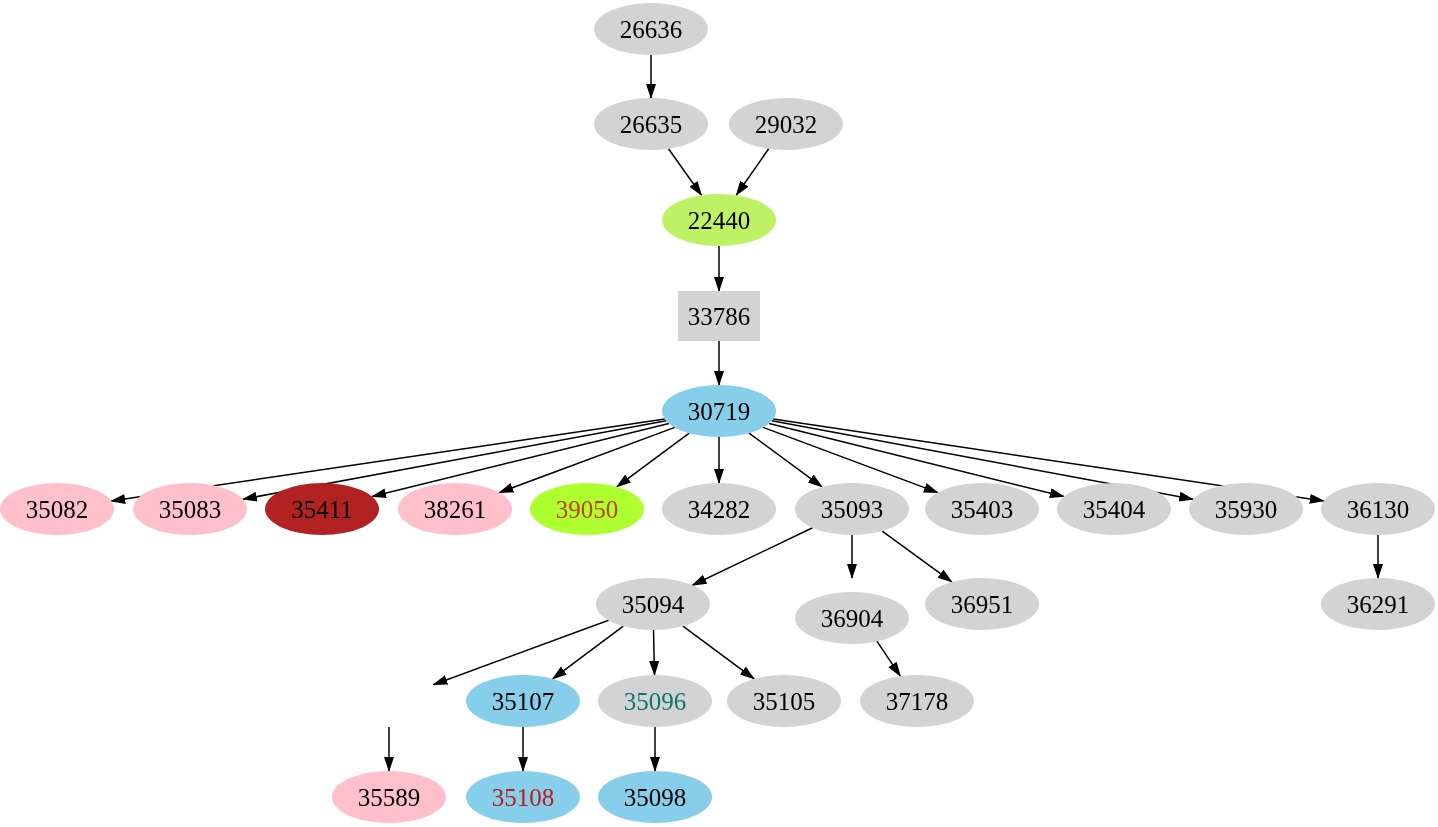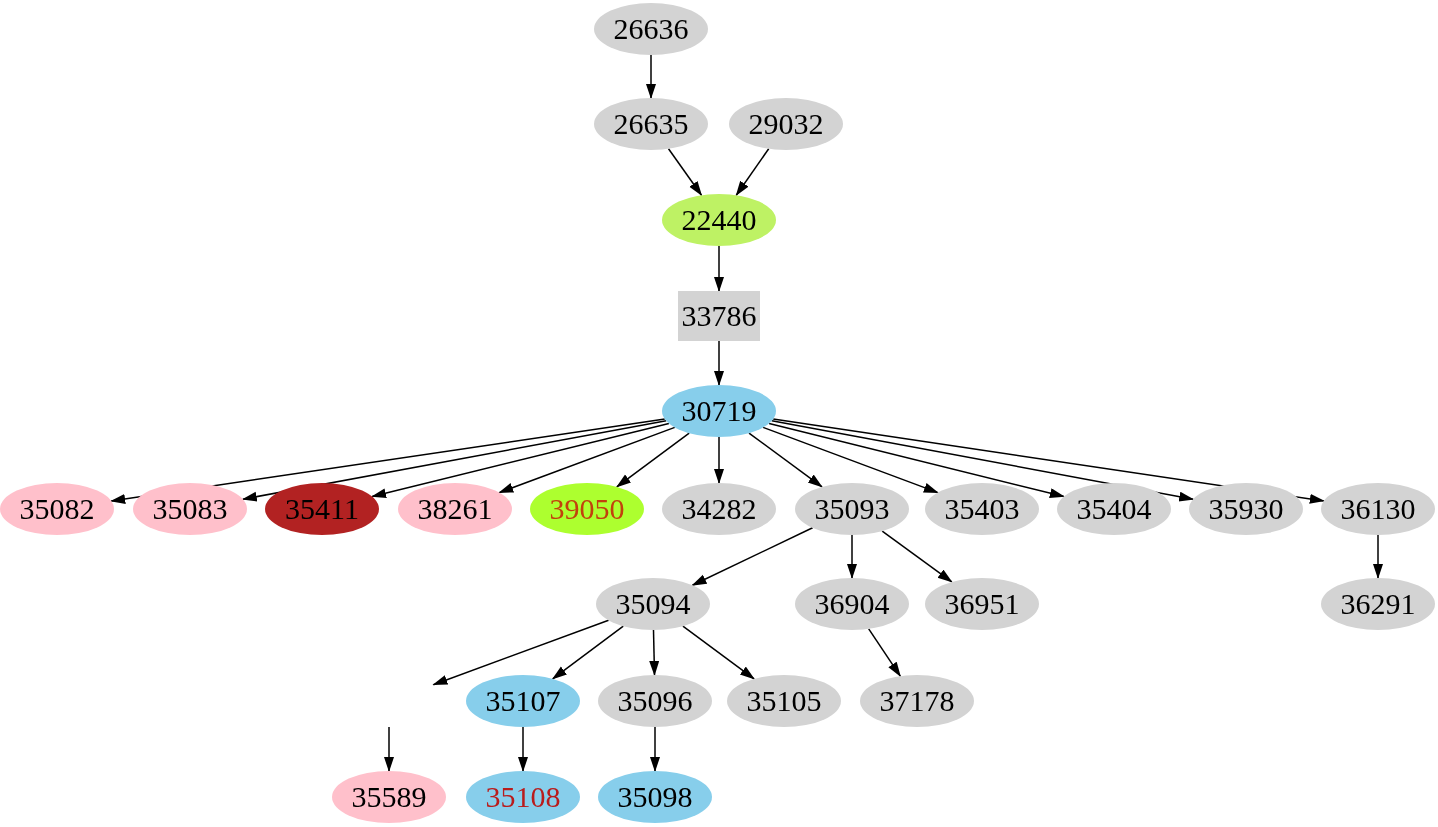--- a/index.html
+++ b/index.html
@@ -37,7 +37,7 @@
     display: flex;
     align-items: center;
     justify-content: center;
-    font-size: 30px;
+    font-size: 25px;
     color: #000000;
     line-height: 1;
     white-space: nowrap;

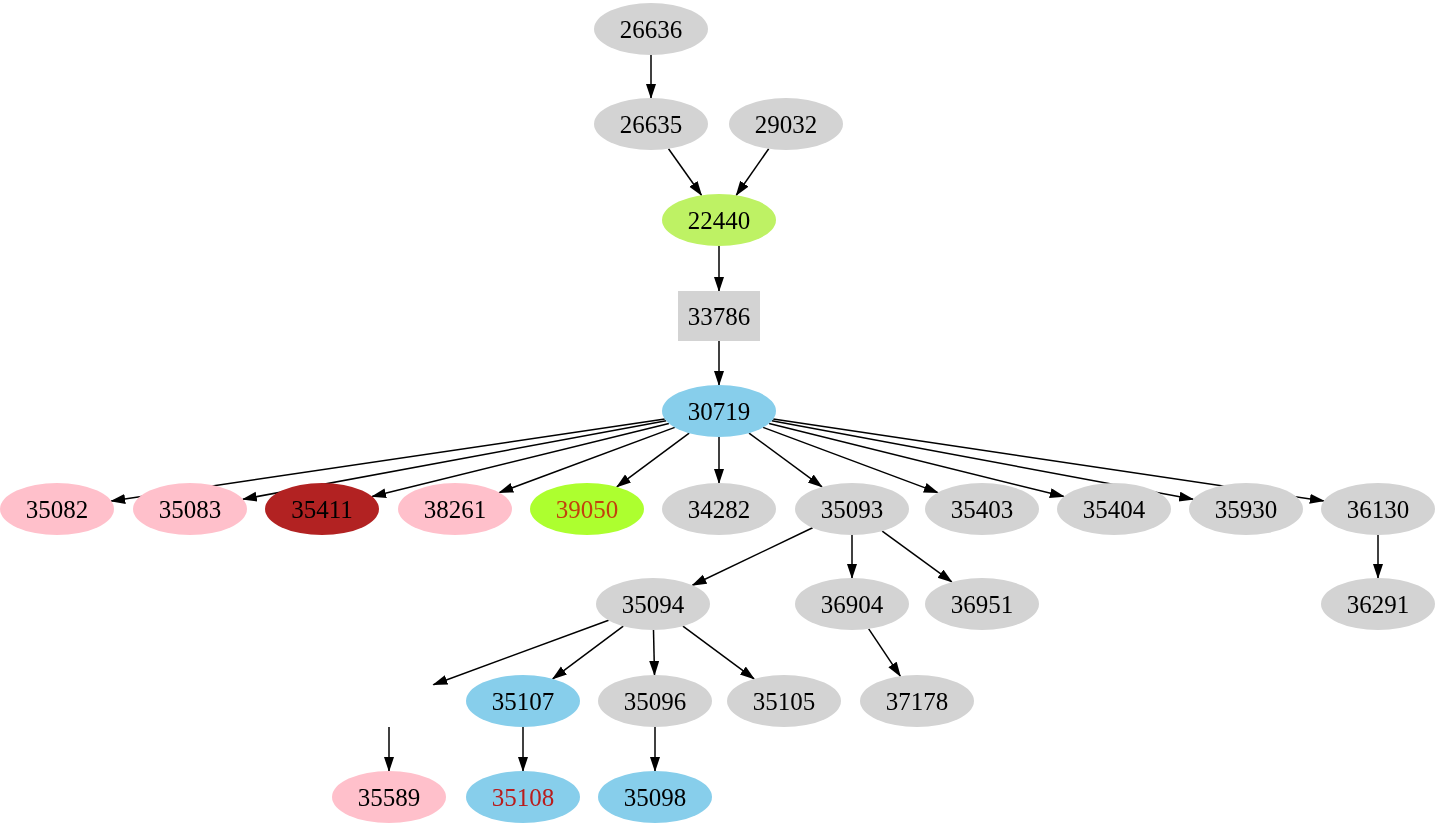--- a/index.html
+++ b/index.html
@@ -103,7 +103,7 @@
       <div class="node ellipse" style="left: 1189px; top: 483px; width: 114px; height: 52px; background-color: rgb(211, 211, 211); color: rgb(0, 0, 0);">35930</div>
       <div class="node ellipse" style="left: 1321px; top: 483px; width: 114px; height: 52px; background-color: rgb(211, 211, 211); color: rgb(0, 0, 0);">36130</div>
       <div class="node ellipse" style="left: 596px; top: 578px; width: 114px; height: 52px; background-color: rgb(211, 211, 211); color: rgb(0, 0, 0);">35094</div>
-      <div class="node ellipse" style="left: 795px; top: 578px; width: 114px; height: 52px; background-color: rgb(211, 211, 211); color: rgb(0, 0, 0);">36904</div>
+      <div class="node ellipse" style="left: 795px; top: 592px; width: 114px; height: 52px; background-color: rgb(211, 211, 211); color: rgb(0, 0, 0);">36904</div>
       <div class="node ellipse" style="left: 925px; top: 578px; width: 114px; height: 52px; background-color: rgb(211, 211, 211); color: rgb(0, 0, 0);">36951</div>
       <div class="node ellipse" style="left: 1321px; top: 578px; width: 114px; height: 52px; background-color: rgb(211, 211, 211); color: rgb(0, 0, 0);">36291</div>
       <div class="node ellipse" style="left: 466px; top: 675px; width: 114px; height: 52px; background-color: rgb(135, 206, 235); color: rgb(0, 0, 0);">35107</div>

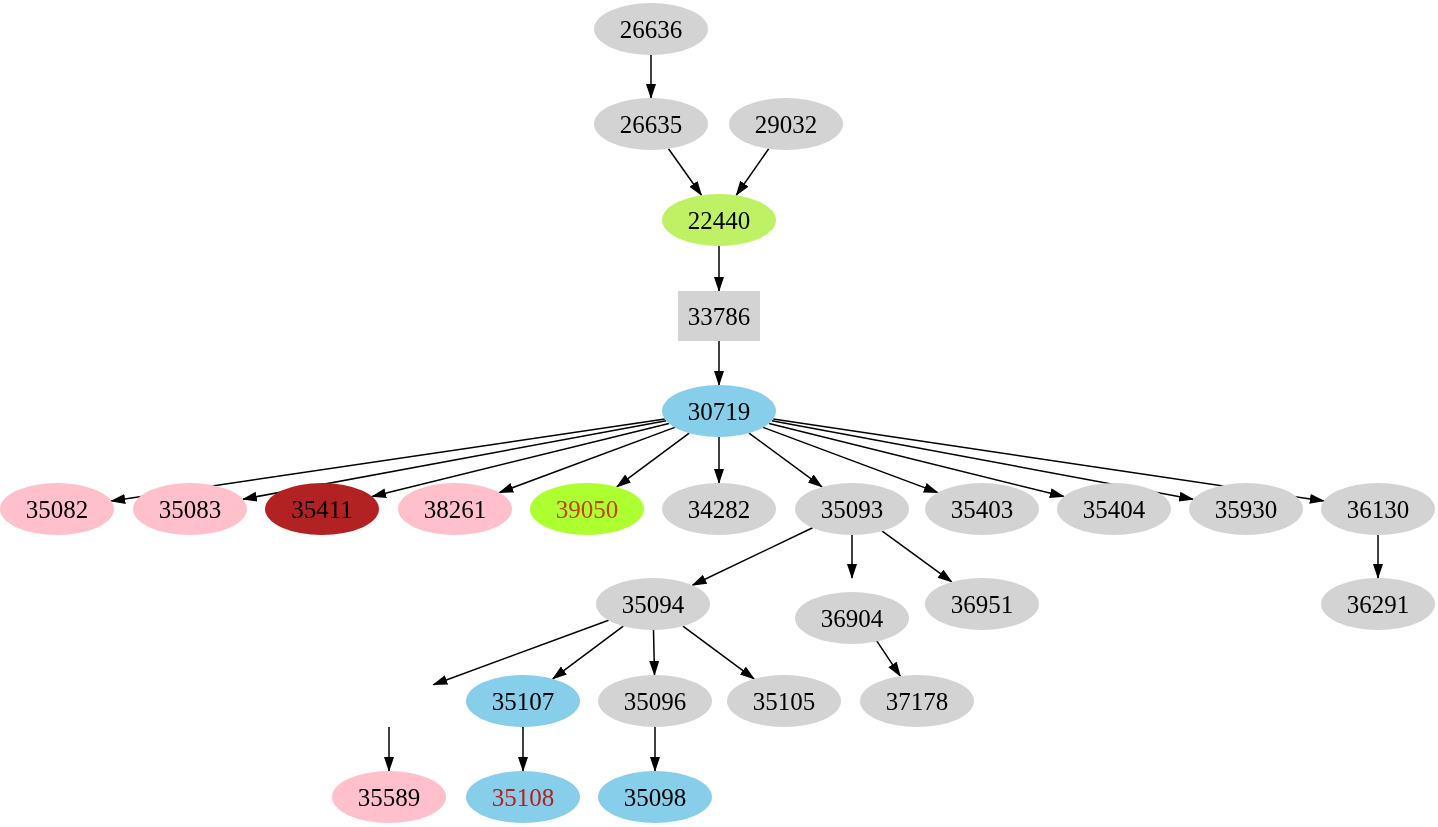--- a/index.html
+++ b/index.html
@@ -107,7 +107,7 @@
       <div class="node ellipse" style="left: 925px; top: 578px; width: 114px; height: 52px; background-color: rgb(211, 211, 211); color: rgb(0, 0, 0);">36951</div>
       <div class="node ellipse" style="left: 1321px; top: 578px; width: 114px; height: 52px; background-color: rgb(211, 211, 211); color: rgb(0, 0, 0);">36291</div>
       <div class="node ellipse" style="left: 466px; top: 675px; width: 114px; height: 52px; background-color: rgb(135, 206, 235); color: rgb(0, 0, 0);">35107</div>
-      <div class="node ellipse" style="left: 598px; top: 675px; width: 114px; height: 52px; background-color: rgb(211, 211, 211); color: #000000;">35096</div>
+      <div class="node ellipse" style="left: 598px; top: 675px; width: 114px; height: 52px; background-color: rgb(211, 211, 211); color: #0f766e;">35096</div>
       <div class="node ellipse" style="left: 727px; top: 675px; width: 114px; height: 52px; background-color: rgb(211, 211, 211); color: rgb(0, 0, 0);">35105</div>
       <div class="node ellipse" style="left: 860px; top: 675px; width: 114px; height: 52px; background-color: rgb(211, 211, 211); color: rgb(0, 0, 0); text-align: right;">37178</div>
       <div class="node ellipse" style="left: 332px; top: 771px; width: 114px; height: 52px; background-color: rgb(255, 192, 203); color: rgb(0, 0, 0);">35589</div>

